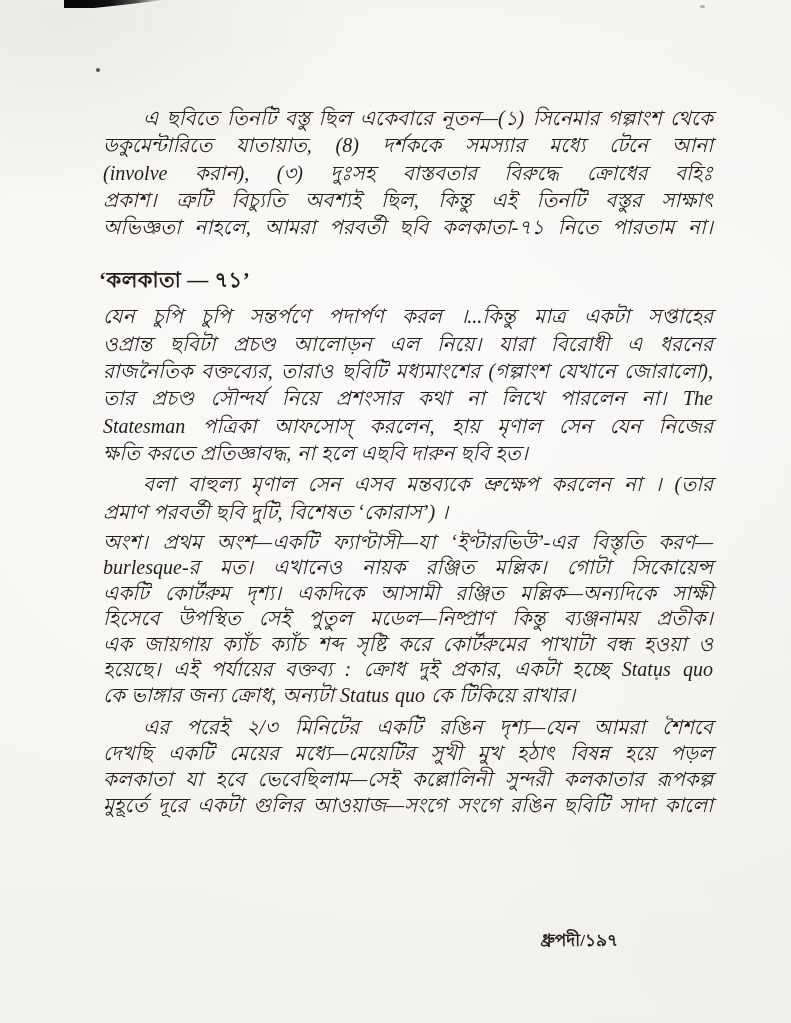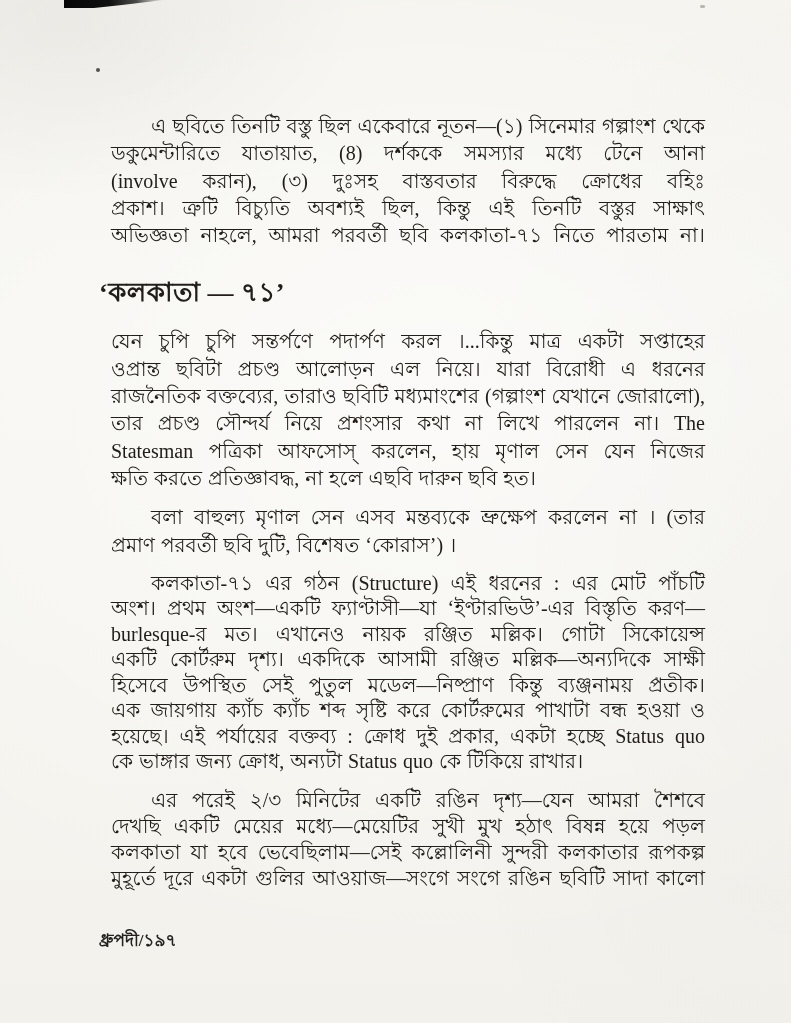--- a/index.html
+++ b/index.html
@@ -30,8 +30,9 @@
   .para {
     font-size: 20px;
     line-height: 27.3px;
-    margin: 12px;
+    margin: 4px;
     word-spacing: 1px;
+    font-style: italic;
   }
   .line {
     text-align: justify;

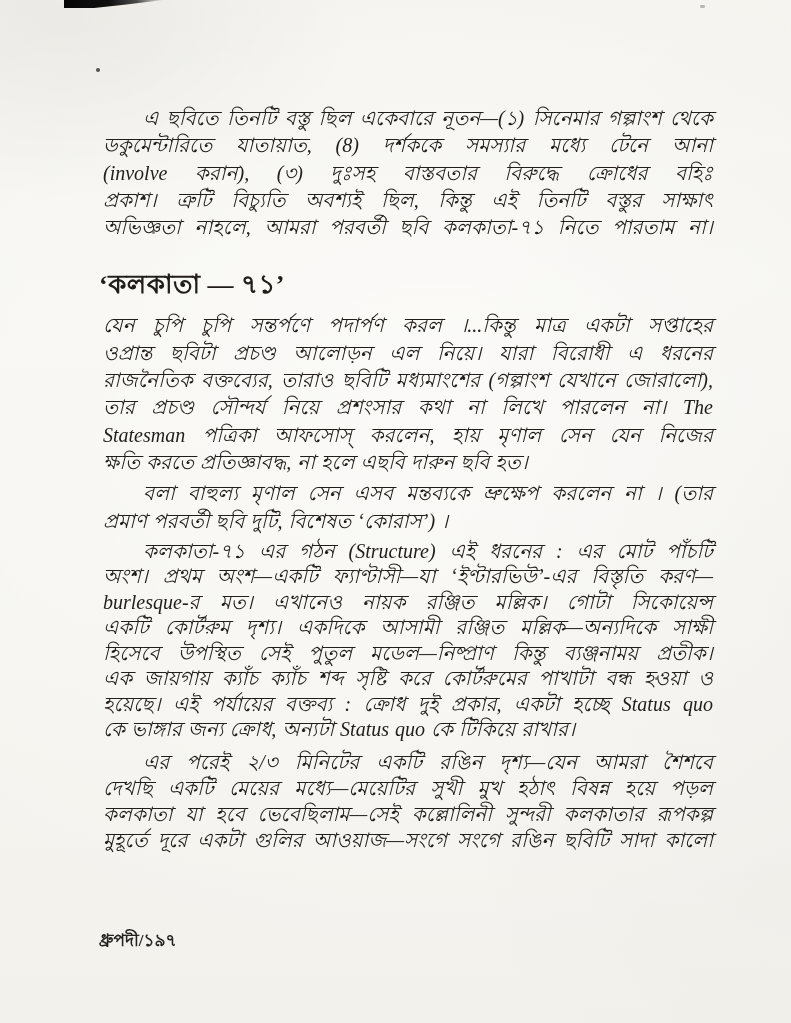--- a/index.html
+++ b/index.html
@@ -46,7 +46,7 @@
     text-indent: 40px;
   }
   .heading {
-    font-size: 26px;
+    font-size: 21px;
     font-weight: bold;
     margin-top: 23px;
     margin-bottom: 4px;

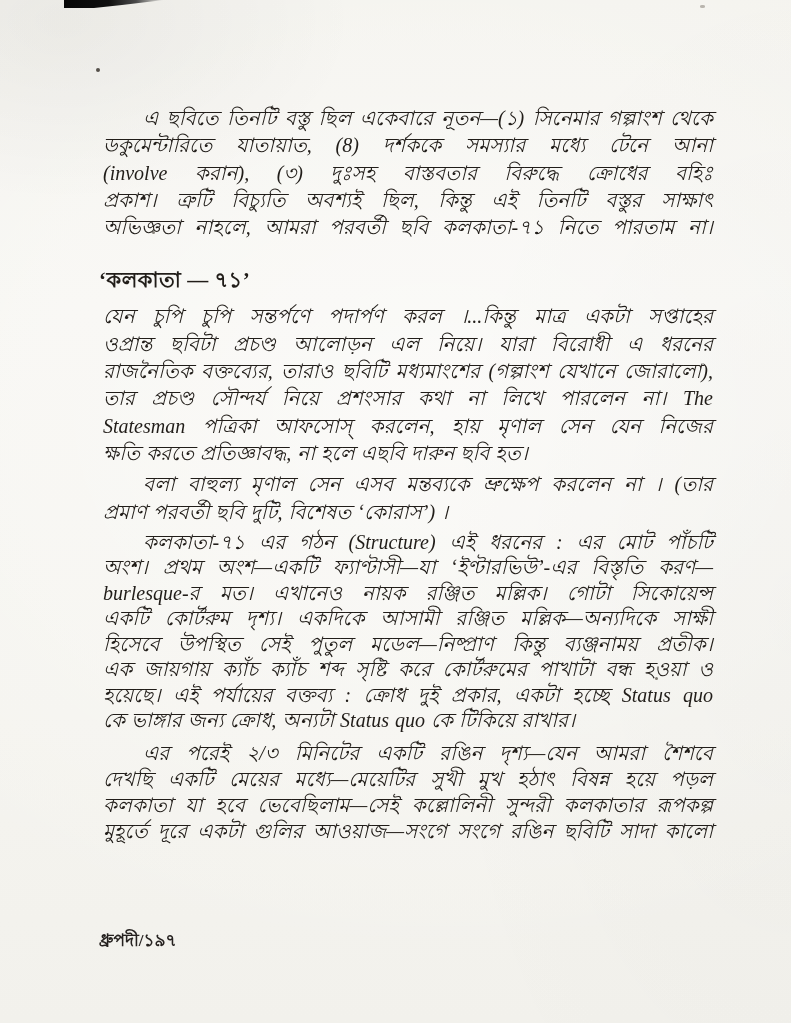--- a/index.html
+++ b/index.html
@@ -120,7 +120,6 @@
       <div class="line last">প্রমাণ পরবর্তী ছবি দুটি, বিশেষত ‘কোরাস’) ।</div>
     </div>
     <div class="para p4">
-      <div class="line indent">কলকাতা-৭১ এর গঠন (Structure) এই ধরনের :  এর মোট পাঁচটি</div>
       <div class="line">অংশ। প্রথম অংশ—একটি ফ্যাণ্টাসী—যা ‘ইণ্টারভিউ’-এর বিস্তৃতি করণ—</div>
       <div class="line">burlesque-র মত।  এখানেও নায়ক রঞ্জিত মল্লিক।  গোটা সিকোয়েন্স</div>
       <div class="line">একটি কোর্টরুম দৃশ্য।  একদিকে আসামী রঞ্জিত মল্লিক—অন্যদিকে সাক্ষী</div>

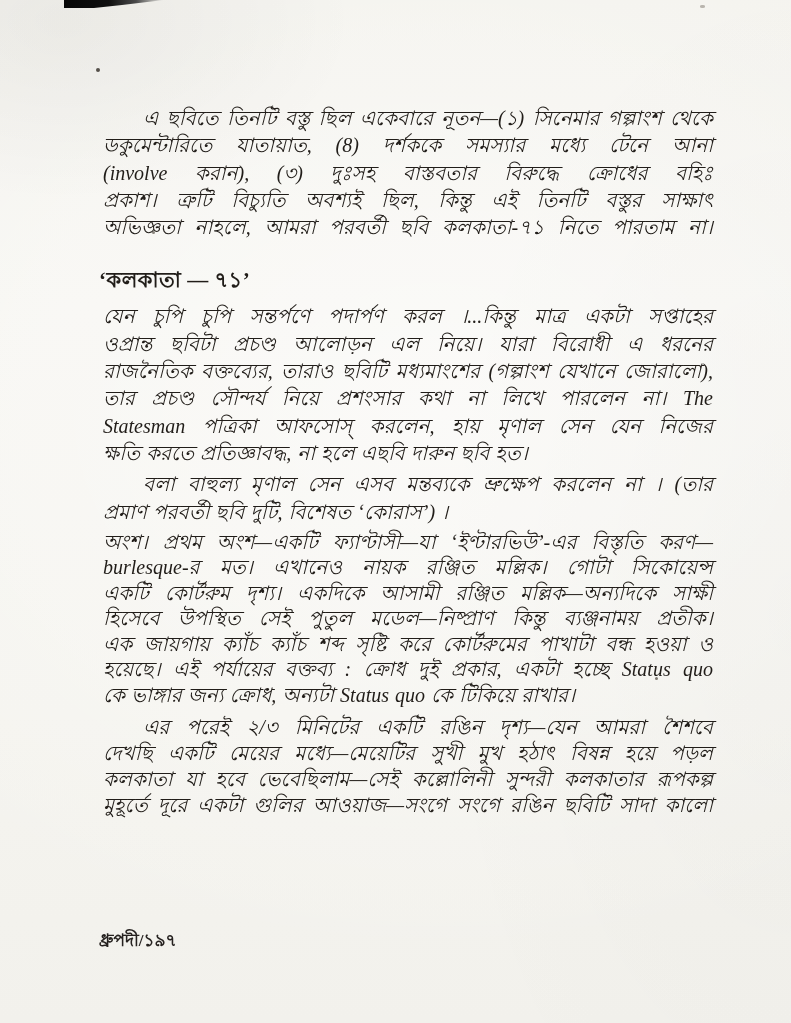--- a/index.html
+++ b/index.html
@@ -61,7 +61,7 @@
     left: 99px;
     top: 927px;
     width: 618px;
-    text-align: left;
+    text-align: right;
     padding-right: 99px;
     box-sizing: border-box;
     font-size: 17px;

